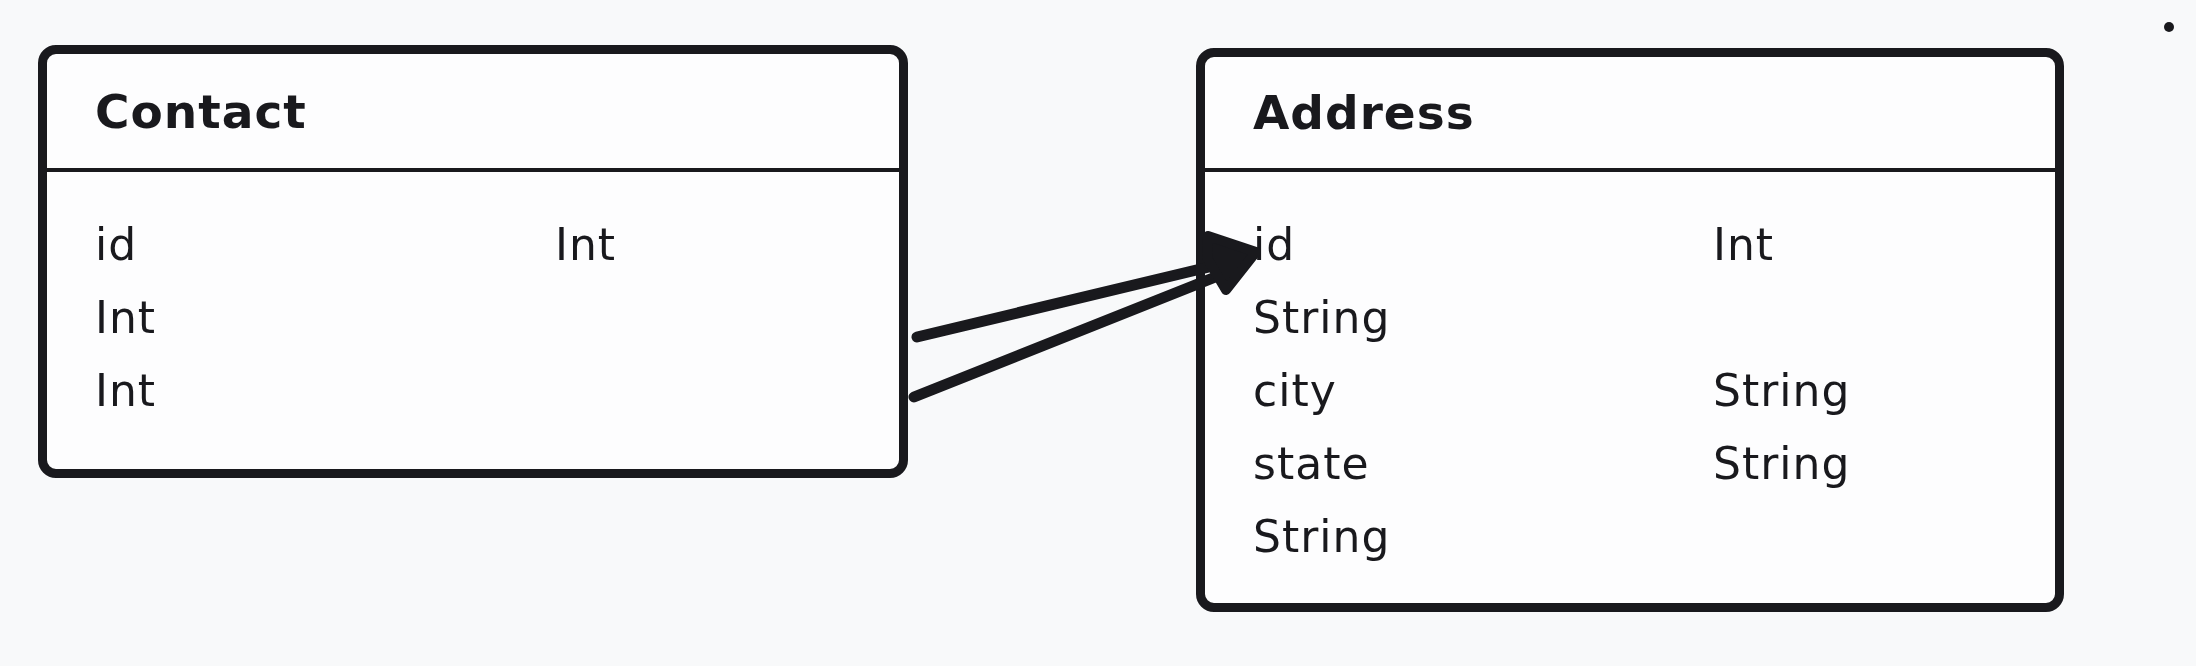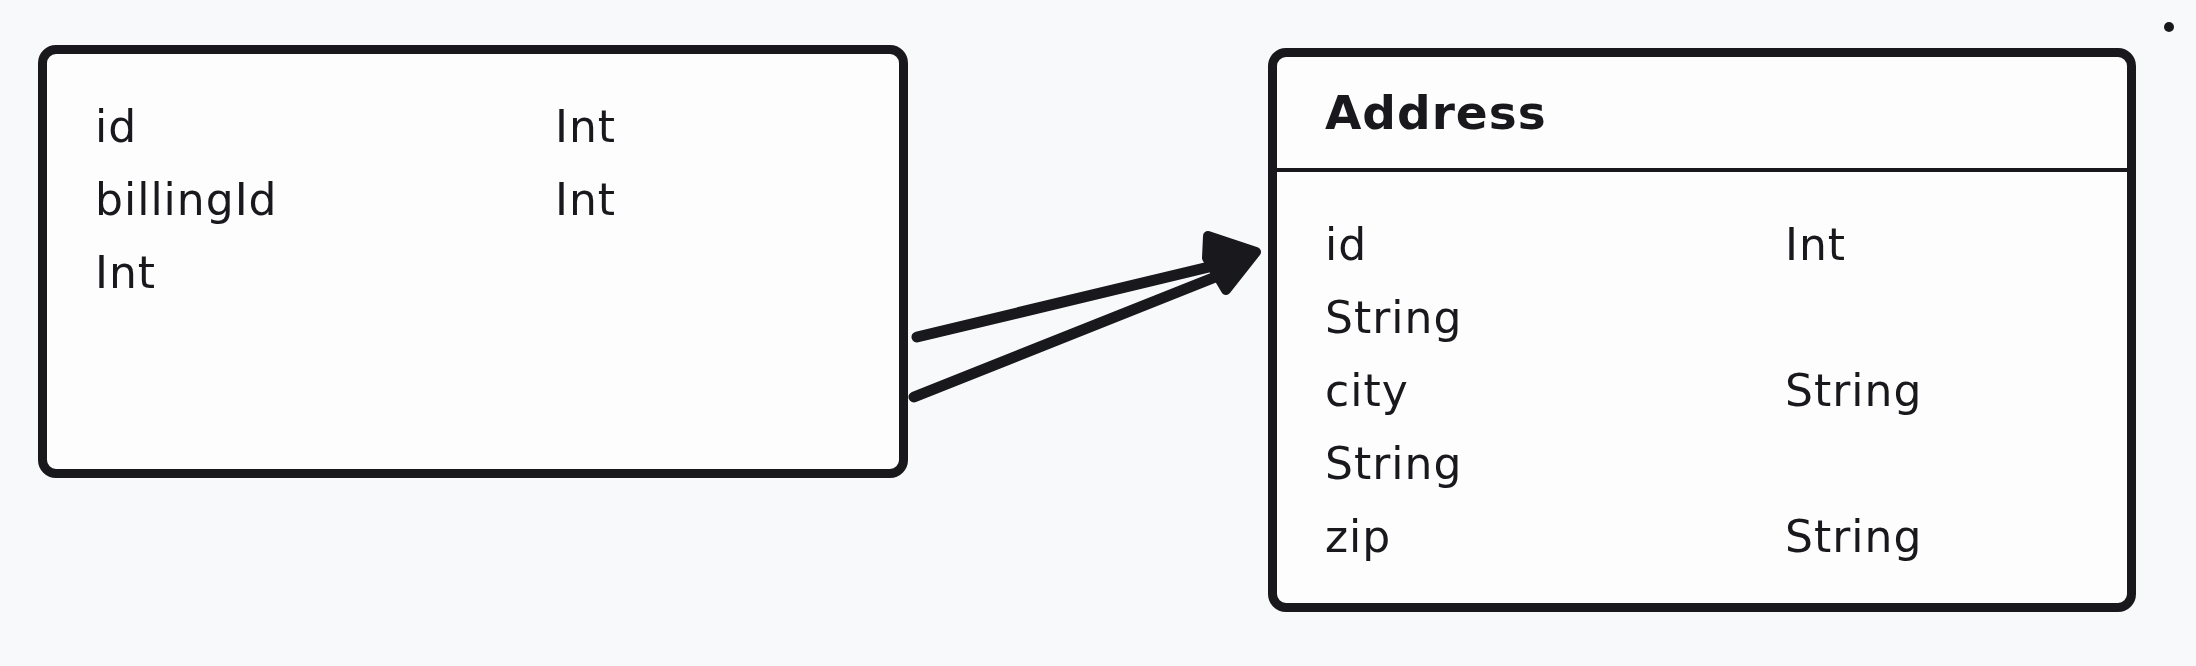--- a/index.html
+++ b/index.html
@@ -98,6 +98,9 @@
 <div id="canvas">
 
   <div class="entity" id="entity-contact">
+    <div class="entity-header">
+      <span class="entity-title">Contact</span>
+    </div>
     <div class="entity-rows">
       <div class="field-row">
         <span class="field-name">id</span>

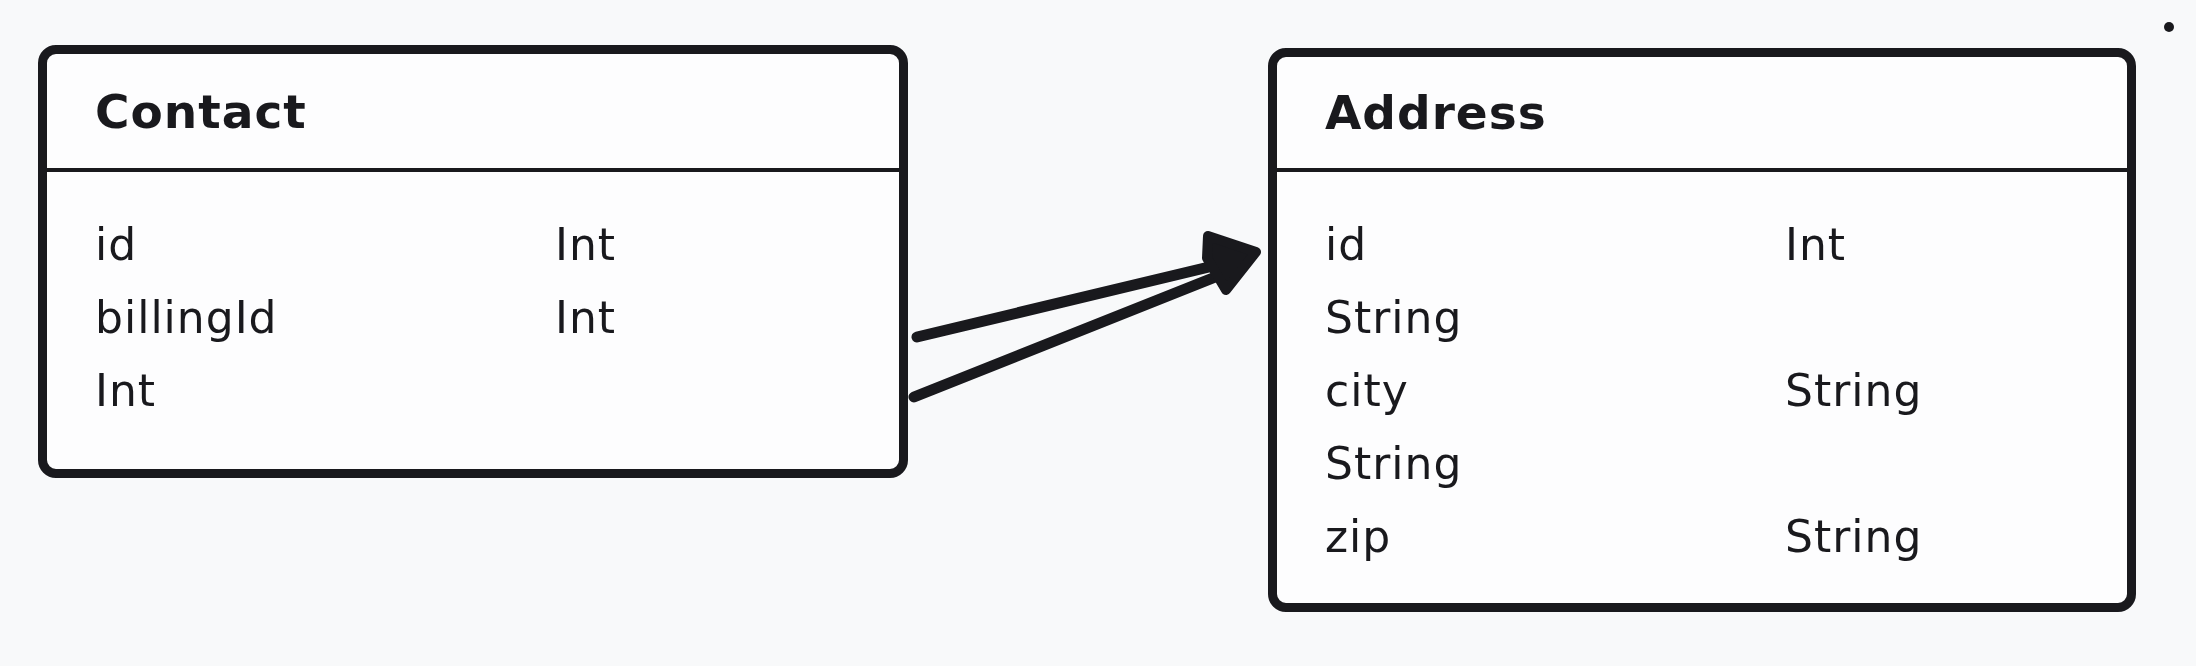--- a/index.html
+++ b/index.html
@@ -30,7 +30,7 @@
     height: 433px;
   }
   #entity-address {
-    left: 1268px;
+    left: 1196px;
     top: 48px;
     width: 868px;
     height: 564px;

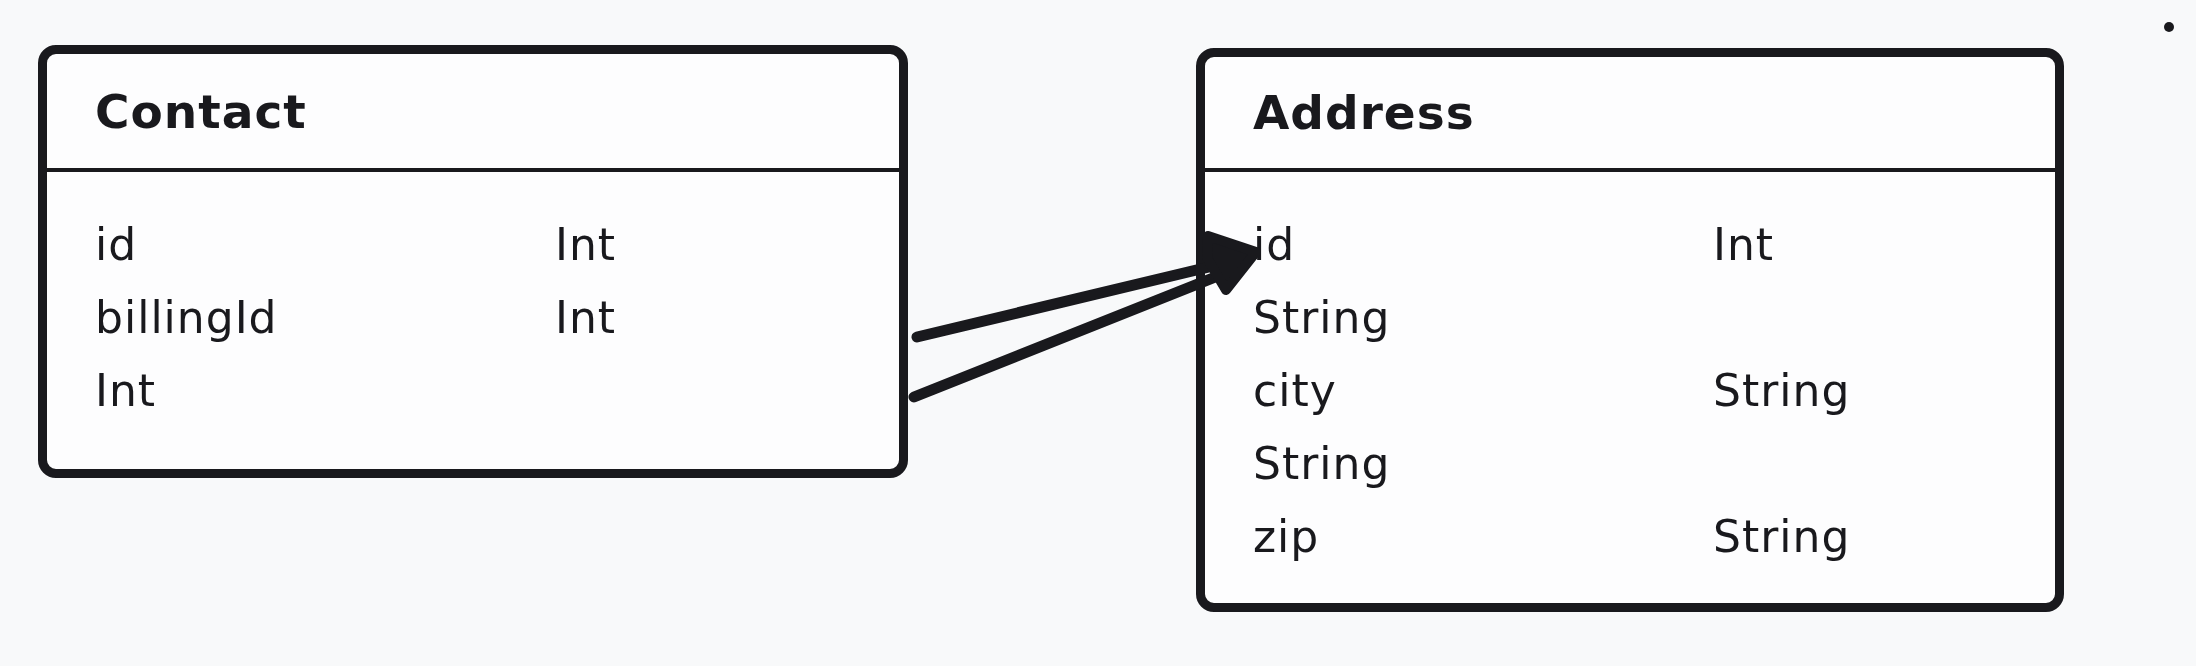--- a/index.html
+++ b/index.html
@@ -107,7 +107,6 @@
         <span class="field-type">Int</span>
       </div>
       <div class="field-row">
-        <span class="field-name">billingId</span>
         <span class="field-type">Int</span>
       </div>
       <div class="field-row">

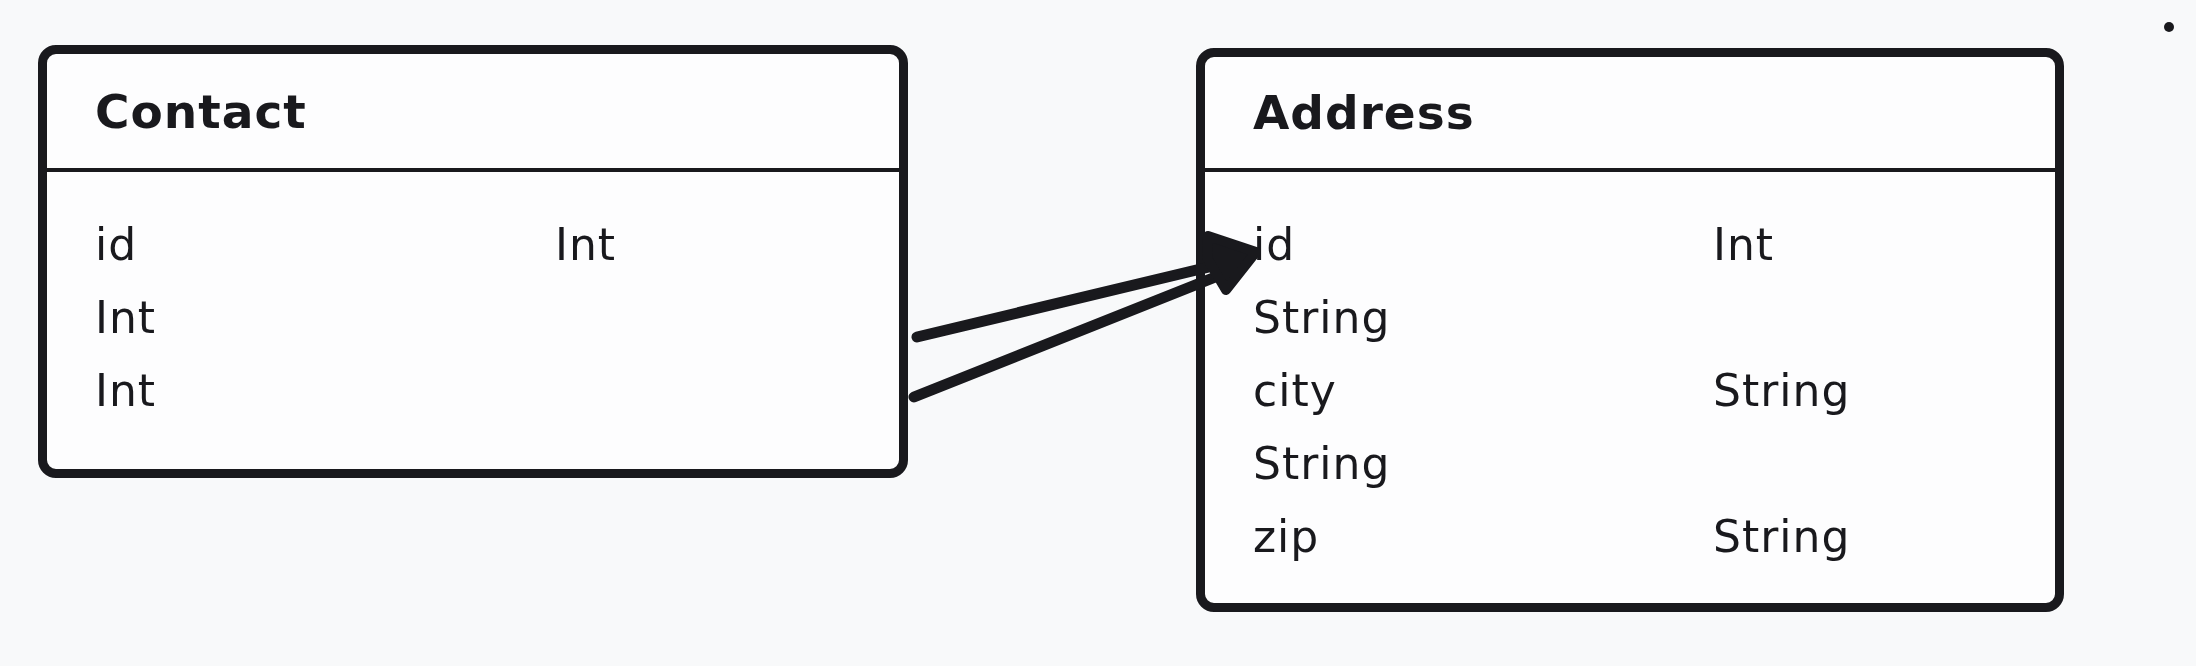--- a/index.html
+++ b/index.html
@@ -132,6 +132,7 @@
         <span class="field-type">String</span>
       </div>
       <div class="field-row">
+        <span class="field-name">state</span>
         <span class="field-type">String</span>
       </div>
       <div class="field-row">

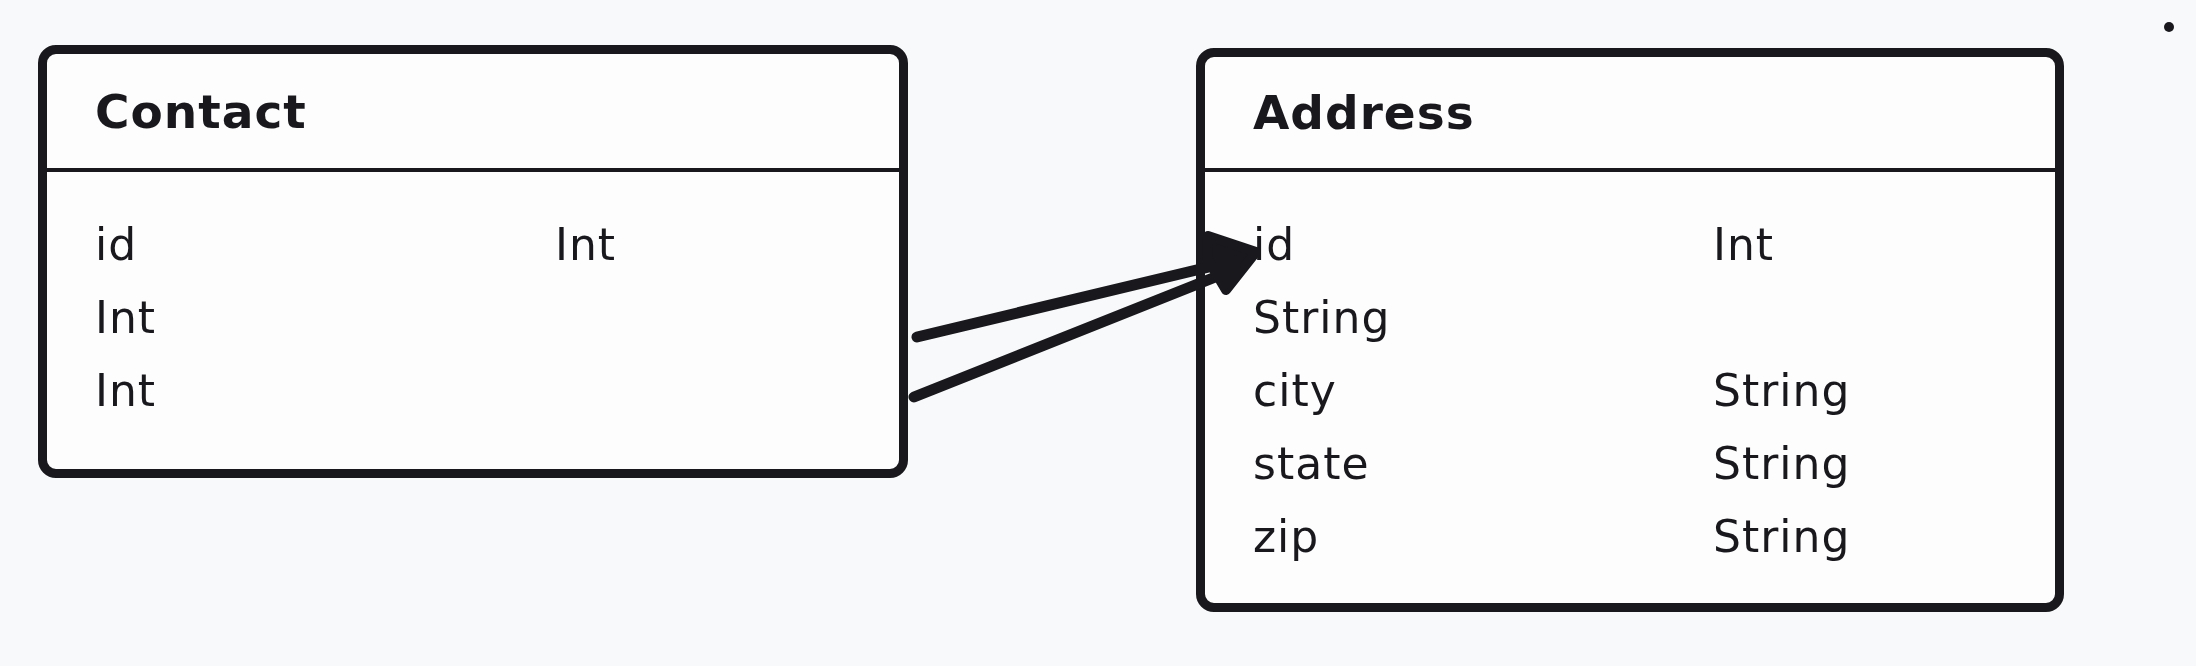--- a/index.html
+++ b/index.html
@@ -136,7 +136,6 @@
         <span class="field-type">String</span>
       </div>
       <div class="field-row">
-        <span class="field-name">zip</span>
         <span class="field-type">String</span>
       </div>
     </div>

